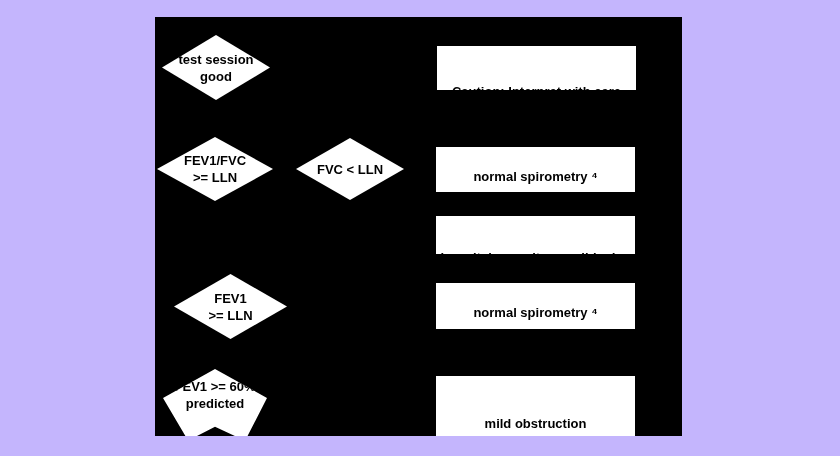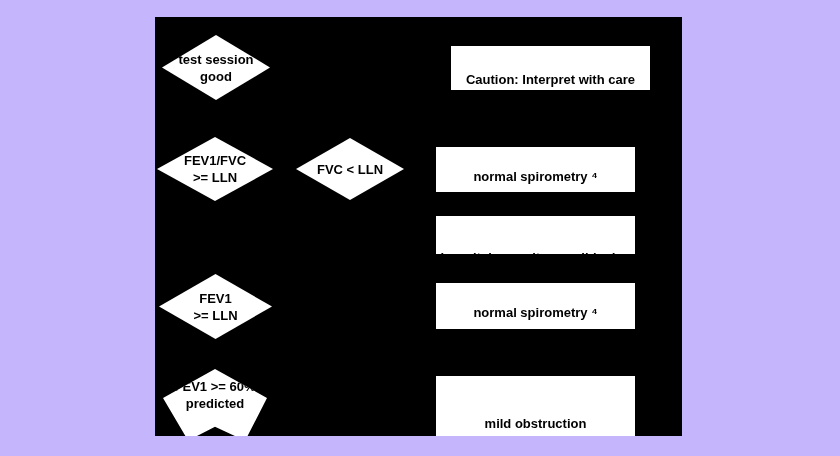--- a/index.html
+++ b/index.html
@@ -54,7 +54,7 @@
   .d4 { left: 4px;   top: 257px; width: 113px; height: 65px; align-items: center; }
   .d5 { left: 8px;   top: 352px; width: 104px; height: 68px; }
 
-  .b1 { left: 296px; top: 29px;  width: 199px; height: 44px; padding-top: 8px; }
+  .b1 { left: 282px; top: 29px;  width: 199px; height: 44px; padding-top: 20px; }
   .b2 { left: 281px; top: 130px; width: 199px; height: 45px; padding-top: 4px; }
   .b3 { left: 281px; top: 199px; width: 199px; height: 38px; padding-top: 16px; }
   .b4 { left: 281px; top: 266px; width: 199px; height: 46px; padding-top: 4px; }

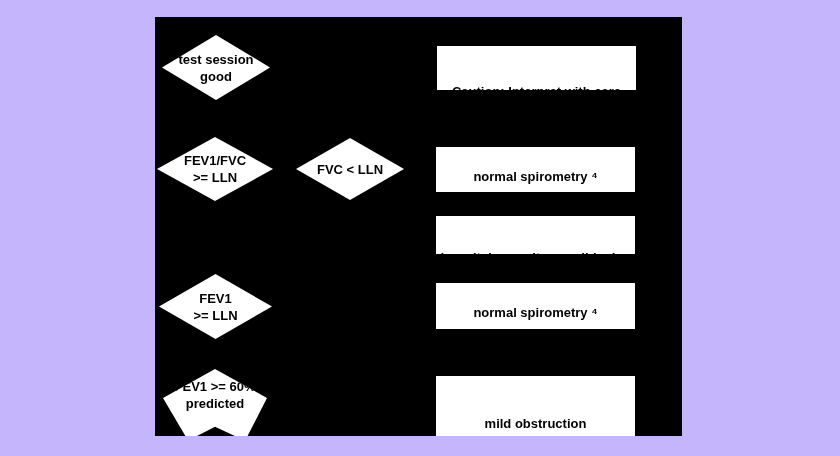--- a/index.html
+++ b/index.html
@@ -51,7 +51,7 @@
   .d1 { left: 7px;   top: 18px;  width: 108px; height: 65px; }
   .d2 { left: 2px;   top: 120px; width: 116px; height: 64px; }
   .d3 { left: 141px; top: 121px; width: 108px; height: 62px; }
-  .d4 { left: 4px;   top: 257px; width: 113px; height: 65px; align-items: center; }
+  .d4 { left: 19px;   top: 257px; width: 113px; height: 65px; align-items: center; }
   .d5 { left: 8px;   top: 352px; width: 104px; height: 68px; }
 
   .b1 { left: 282px; top: 29px;  width: 199px; height: 44px; padding-top: 20px; }

